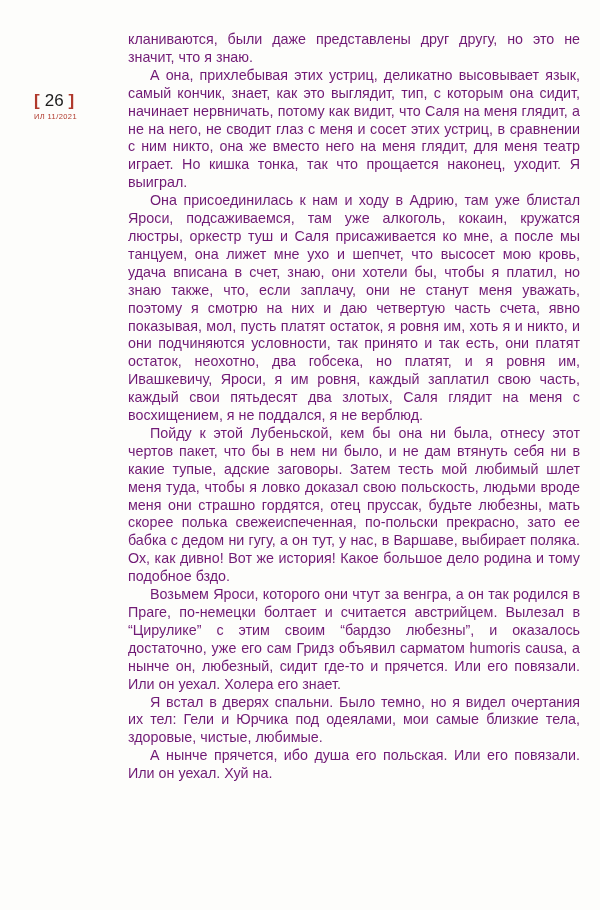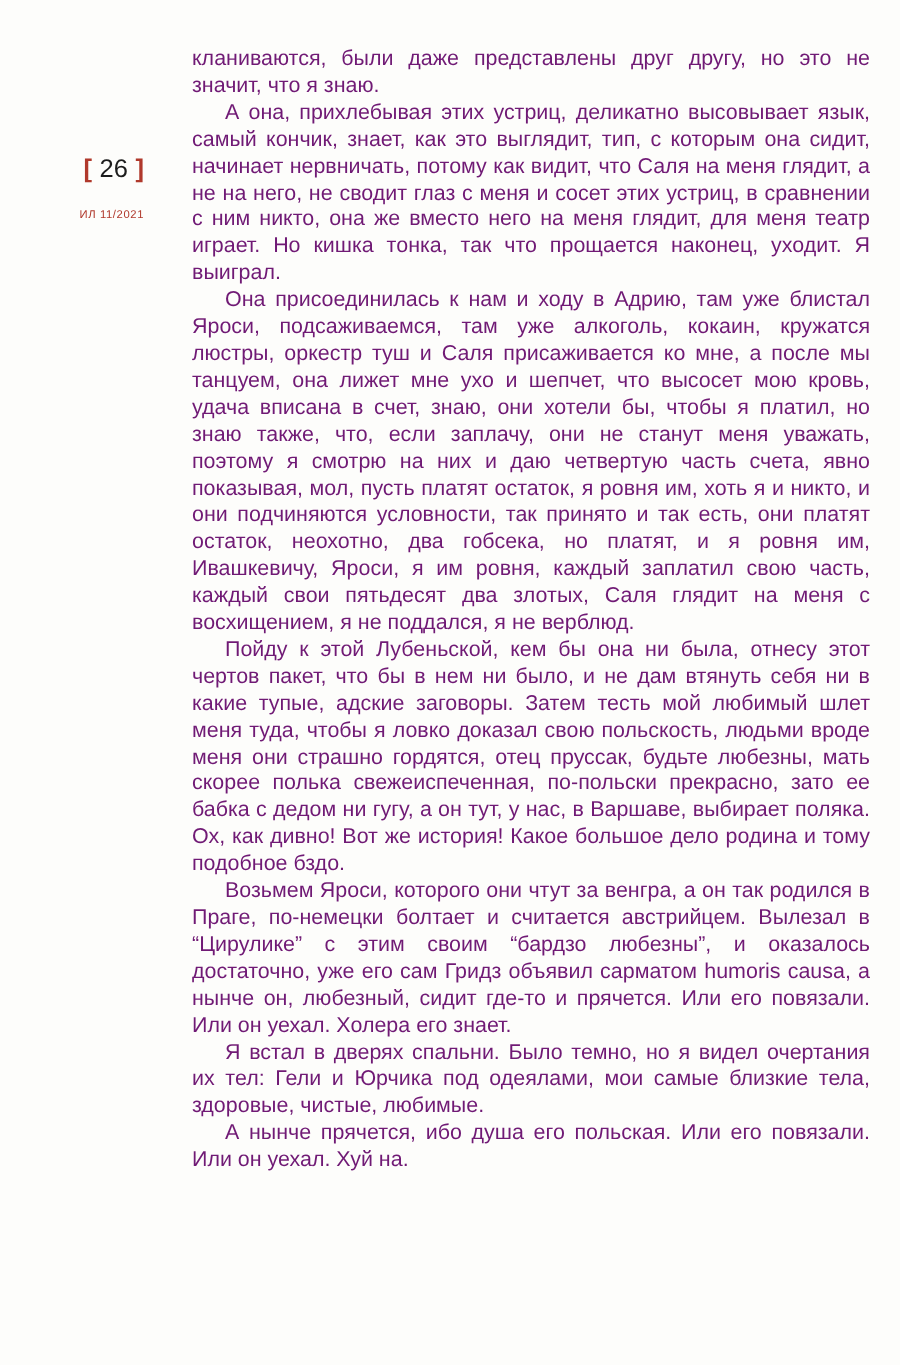--- a/index.html
+++ b/index.html
@@ -19,9 +19,9 @@
   .page-marker {
     position: absolute;
     left: 34px;
-    top: 104px;
+    top: 92px;
     width: 62px;
-    text-align: right;
+    text-align: left;
     font-family: "Liberation Sans", sans-serif;
     user-select: none;
   }

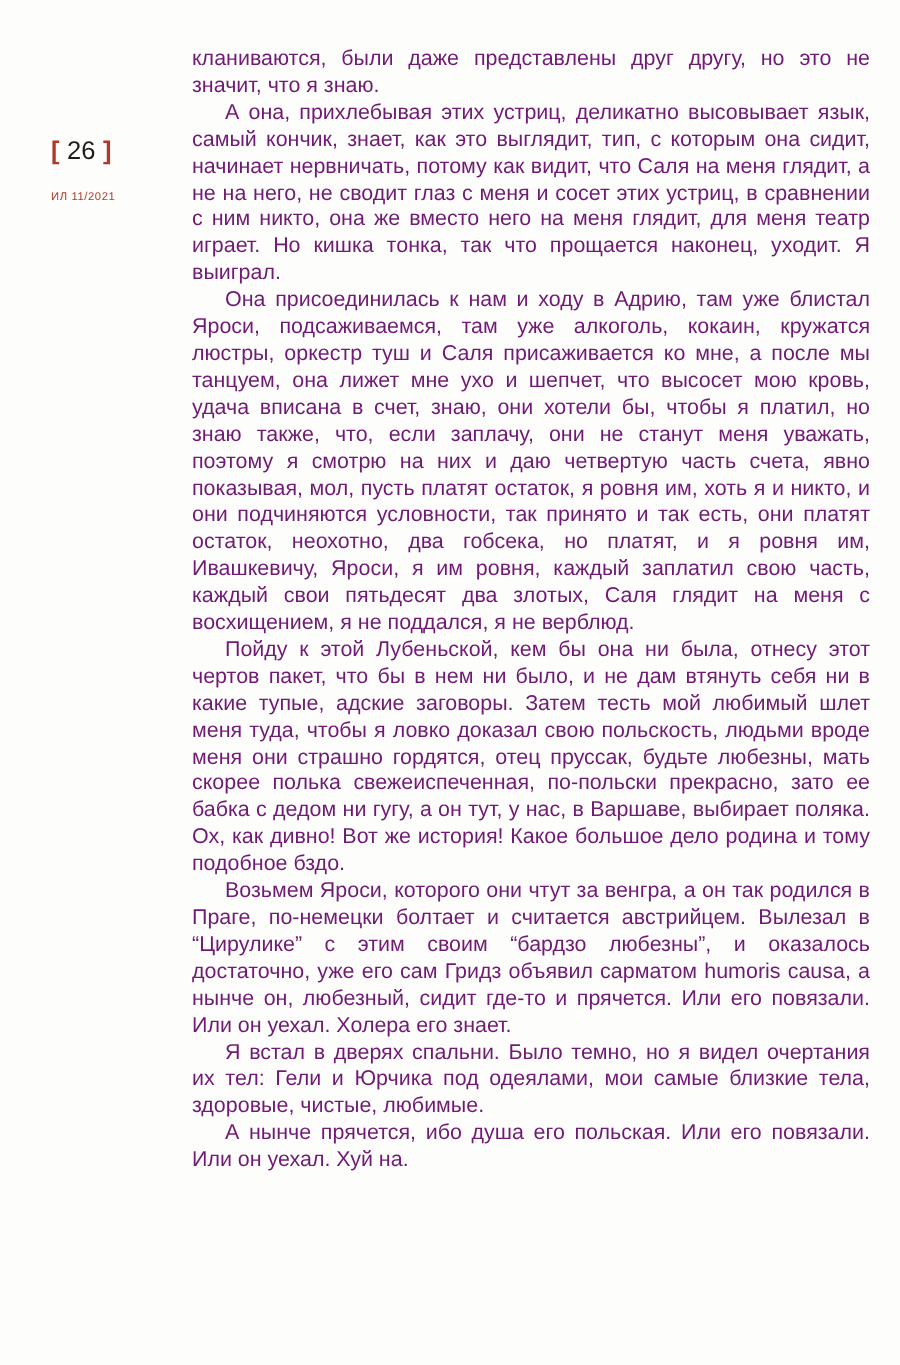--- a/index.html
+++ b/index.html
@@ -40,7 +40,7 @@
     color: #1c1c1c;
   }
   .journal-mark {
-    margin-top: 16px;
+    margin-top: 2px;
     font-size: 7.5px;
     letter-spacing: 0.4px;
     color: #b0392c;

